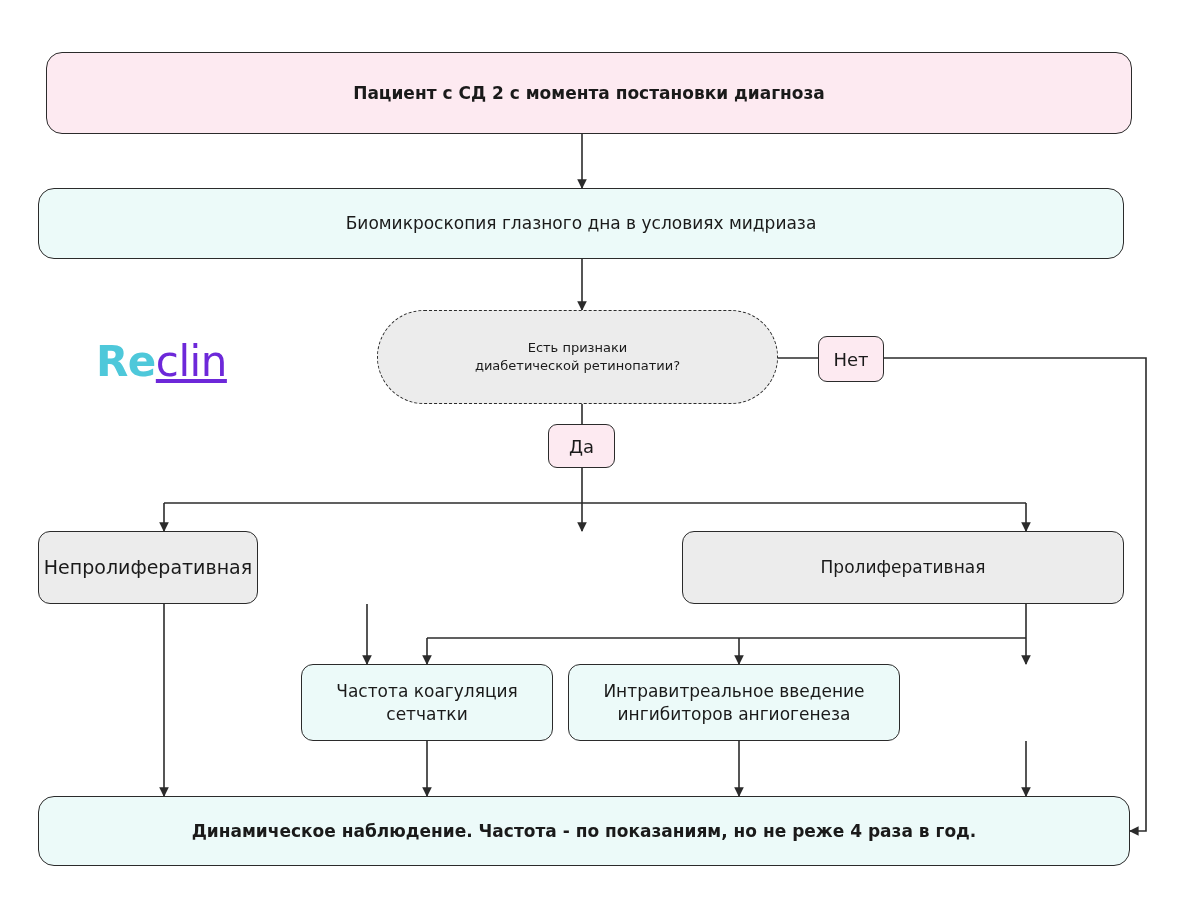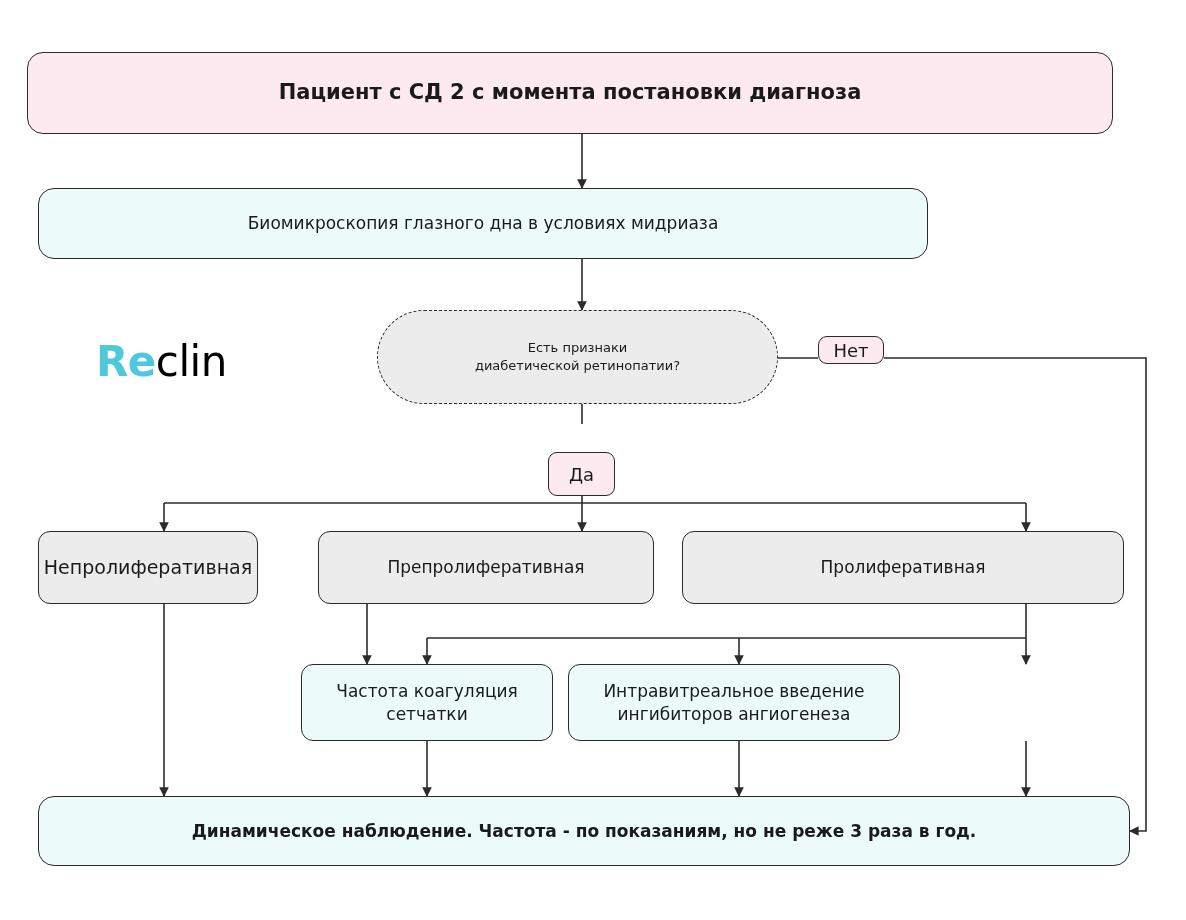--- a/index.html
+++ b/index.html
@@ -137,7 +137,7 @@
     <span class="lg-re">Re</span><span class="lg-clin">clin</span>
   </div>
 
-  <div class="node node-pink rounded-lg bold" style="left:27px; top:52px; width:1086px; height:82px; font-size:21px;">Пациент с СД 2 с момента постановки диагноза</div>
+  <div class="node node-pink rounded-lg bold" style="left:46px; top:52px; width:1086px; height:82px; font-size:17px;">Пациент с СД 2 с момента постановки диагноза</div>
 
   <div class="node node-cyan rounded-lg" style="left:38px; top:188px; width:890px; height:71px; font-size:17px;">Биомикроскопия глазного дна в условиях мидриаза</div>
 

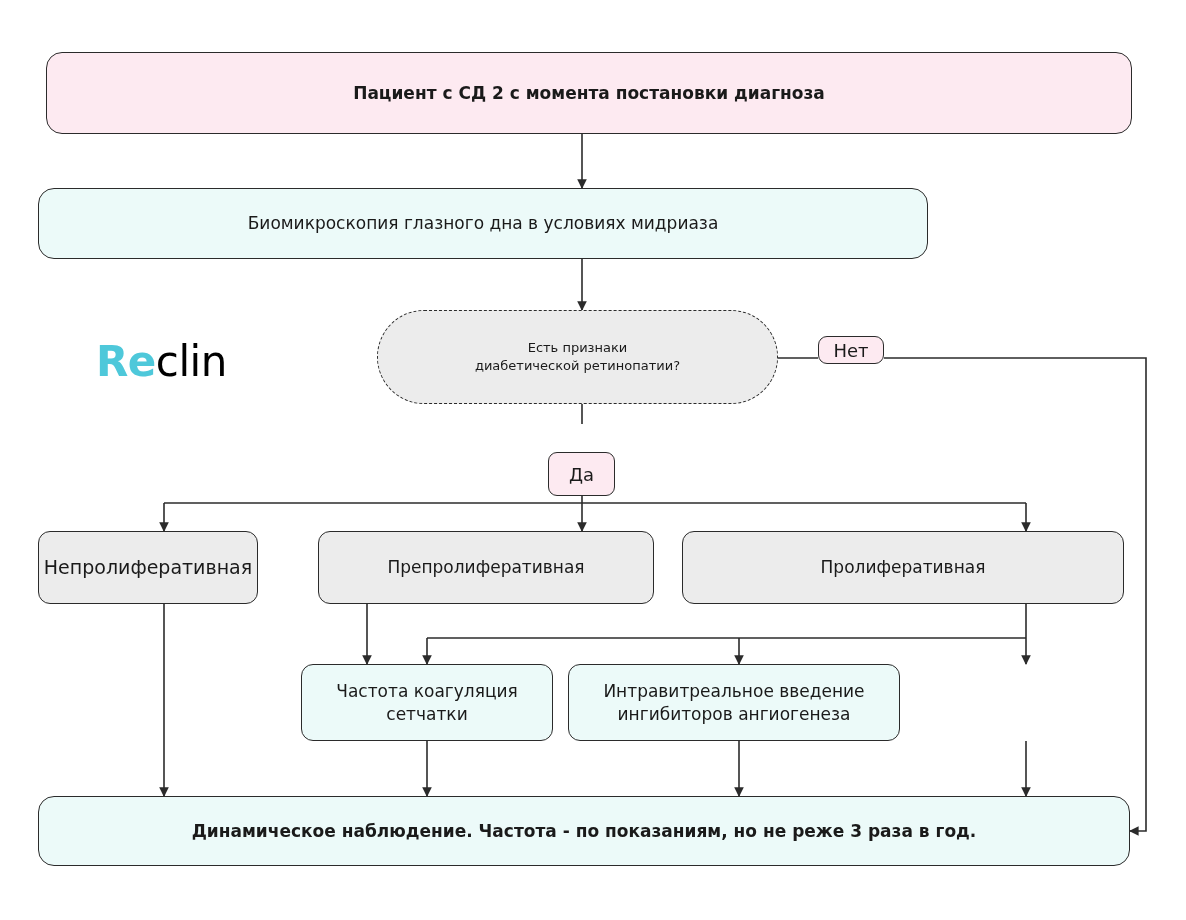--- a/index.html
+++ b/index.html
@@ -139,7 +139,7 @@
 
   <div class="node node-pink rounded-lg bold" style="left:46px; top:52px; width:1086px; height:82px; font-size:17px;">Пациент с СД 2 с момента постановки диагноза</div>
 
-  <div class="node node-cyan rounded-lg" style="left:38px; top:188px; width:890px; height:71px; font-size:17px;">Биомикроскопия глазного дна в условиях мидриаза</div>
+  <div class="node node-cyan rounded-lg" style="left:38px; top:188px; width:1086px; height:71px; font-size:17px;">Биомикроскопия глазного дна в условиях мидриаза</div>
 
   <div class="decision" style="left:377px; top:310px; width:401px; height:94px; font-size:13px;">
     <div>

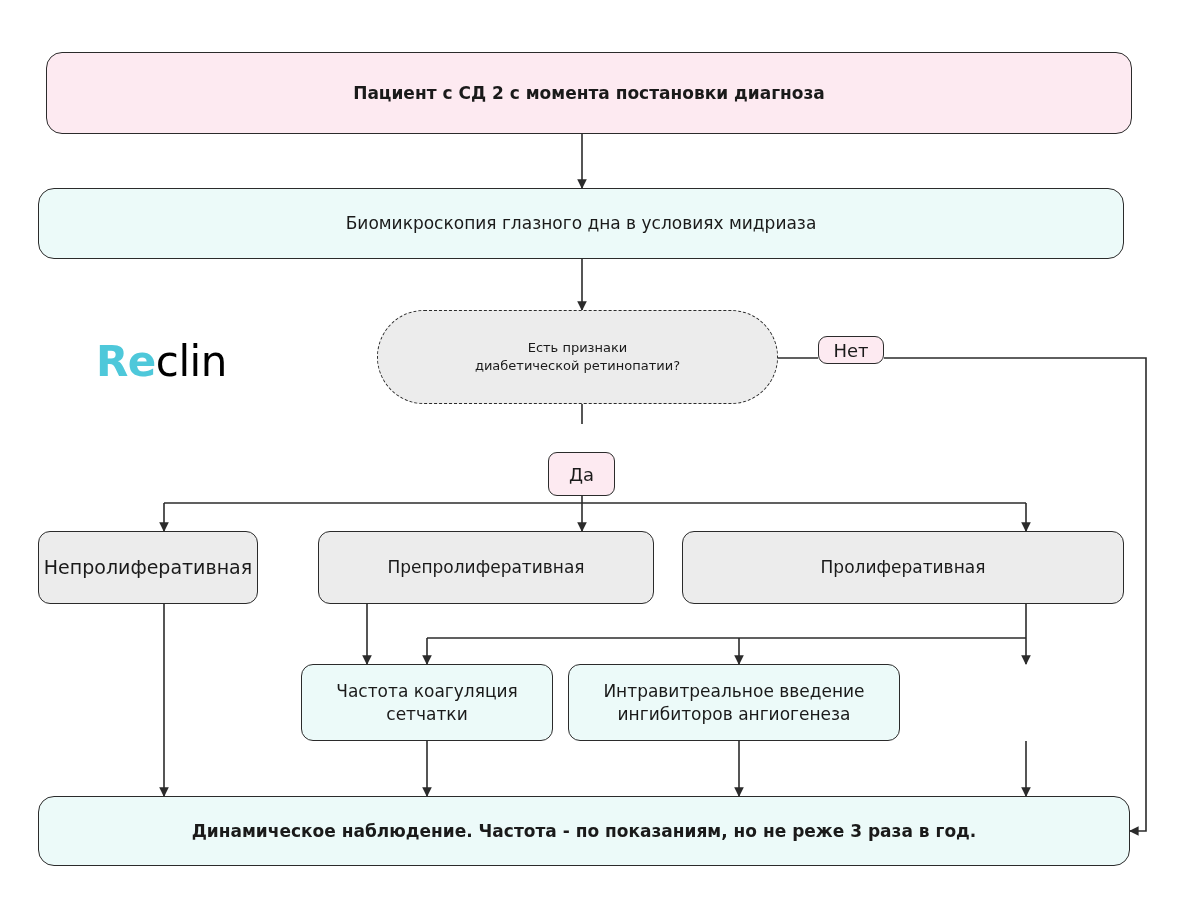--- a/index.html
+++ b/index.html
@@ -83,7 +83,7 @@
     user-select: none;
   }
   #logo .lg-re { color: #4ec8da; }
-  #logo .lg-clin { color: #000000; font-weight: normal; }
+  #logo .lg-clin { color: #6d28d9; font-weight: normal; text-decoration: underline; }
 </style>
 </head>
 <body>

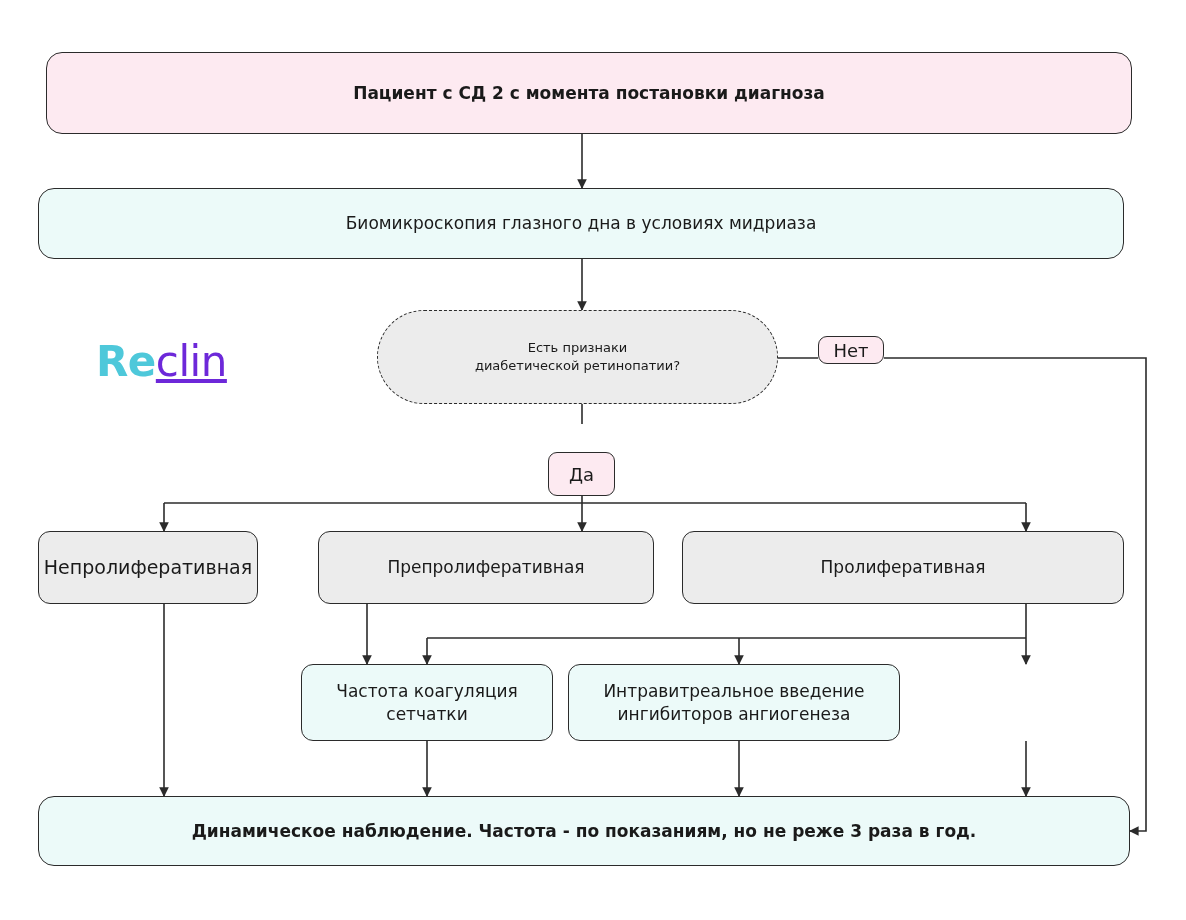--- a/index.html
+++ b/index.html
@@ -150,7 +150,7 @@
 
   <div class="edge-label" style="left:548px; top:424px; width:67px; height:44px; font-size:18px;margin-top:28px;">Да</div>
 
-  <div class="edge-label" style="left:818px; top:336px; width:66px; height:28px; font-size:18px;">Нет</div>
+  <div class="edge-label" style="left:818px; top:336px; width:66px; height:46px; font-size:18px;">Нет</div>
 
   <div class="node node-gray rounded-md" style="left:38px; top:531px; width:220px; height:73px; font-size:19px;">Непролиферативная</div>
 

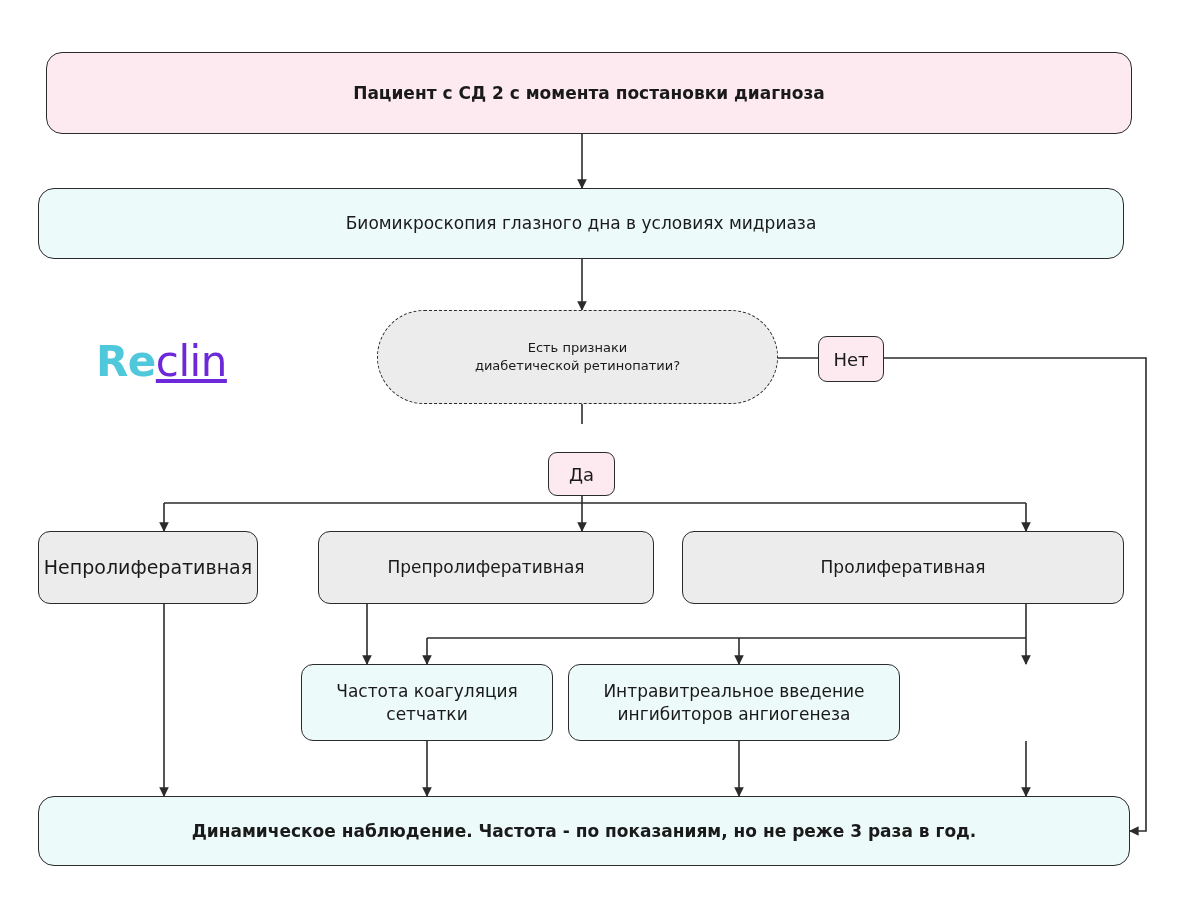--- a/index.html
+++ b/index.html
@@ -148,7 +148,7 @@
     </div>
   </div>
 
-  <div class="edge-label" style="left:548px; top:424px; width:67px; height:44px; font-size:18px;margin-top:28px;">Да</div>
+  <div class="edge-label" style="left:548px; top:424px; width:67px; height:44px; font-size:18px;">Да</div>
 
   <div class="edge-label" style="left:818px; top:336px; width:66px; height:46px; font-size:18px;">Нет</div>
 

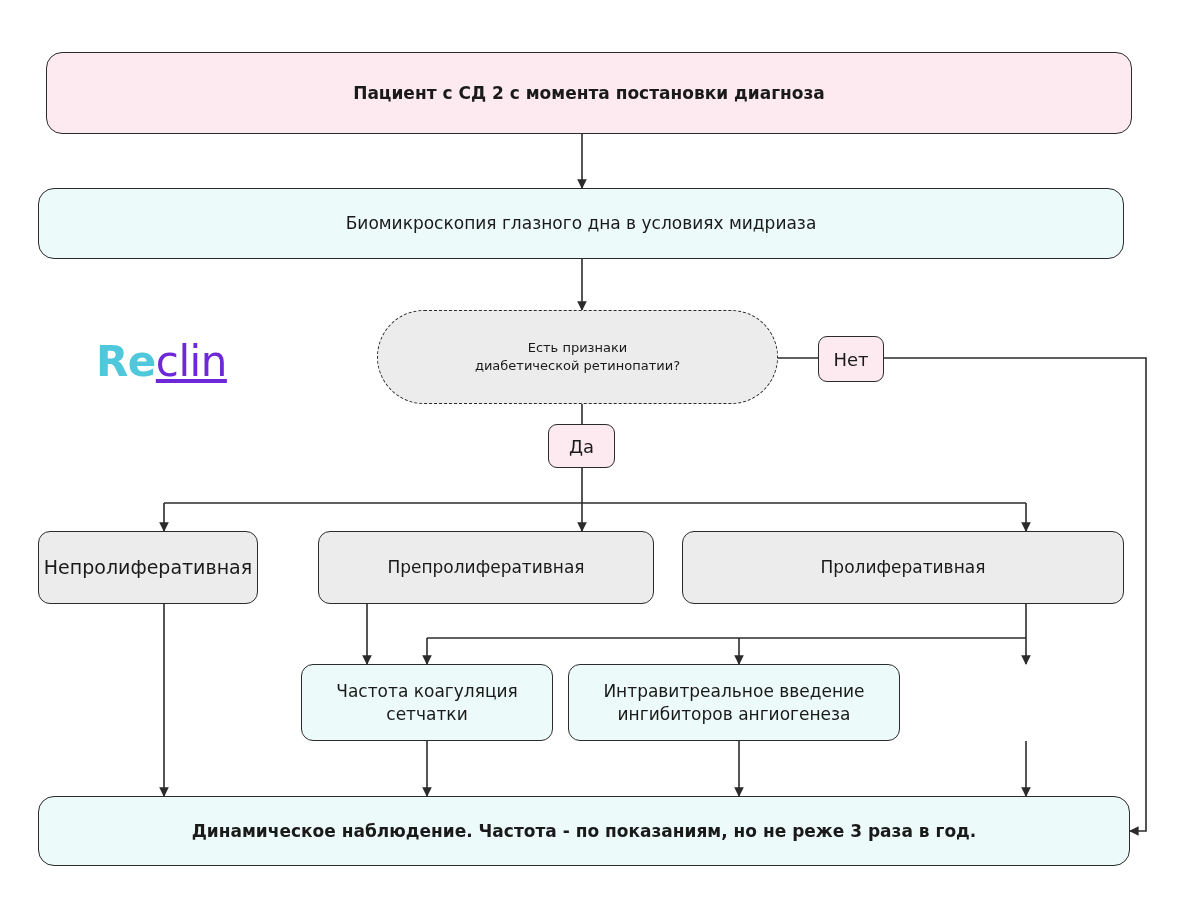--- a/index.html
+++ b/index.html
@@ -154,7 +154,6 @@
 
   <div class="node node-gray rounded-md" style="left:38px; top:531px; width:220px; height:73px; font-size:19px;">Непролиферативная</div>
 
-  <div class="node node-gray rounded-md" style="left:318px; top:531px; width:336px; height:73px; font-size:17px;">Препролиферативная</div>
 
   <div class="node node-gray rounded-md" style="left:682px; top:531px; width:442px; height:73px; font-size:17px;">Пролиферативная</div>
 

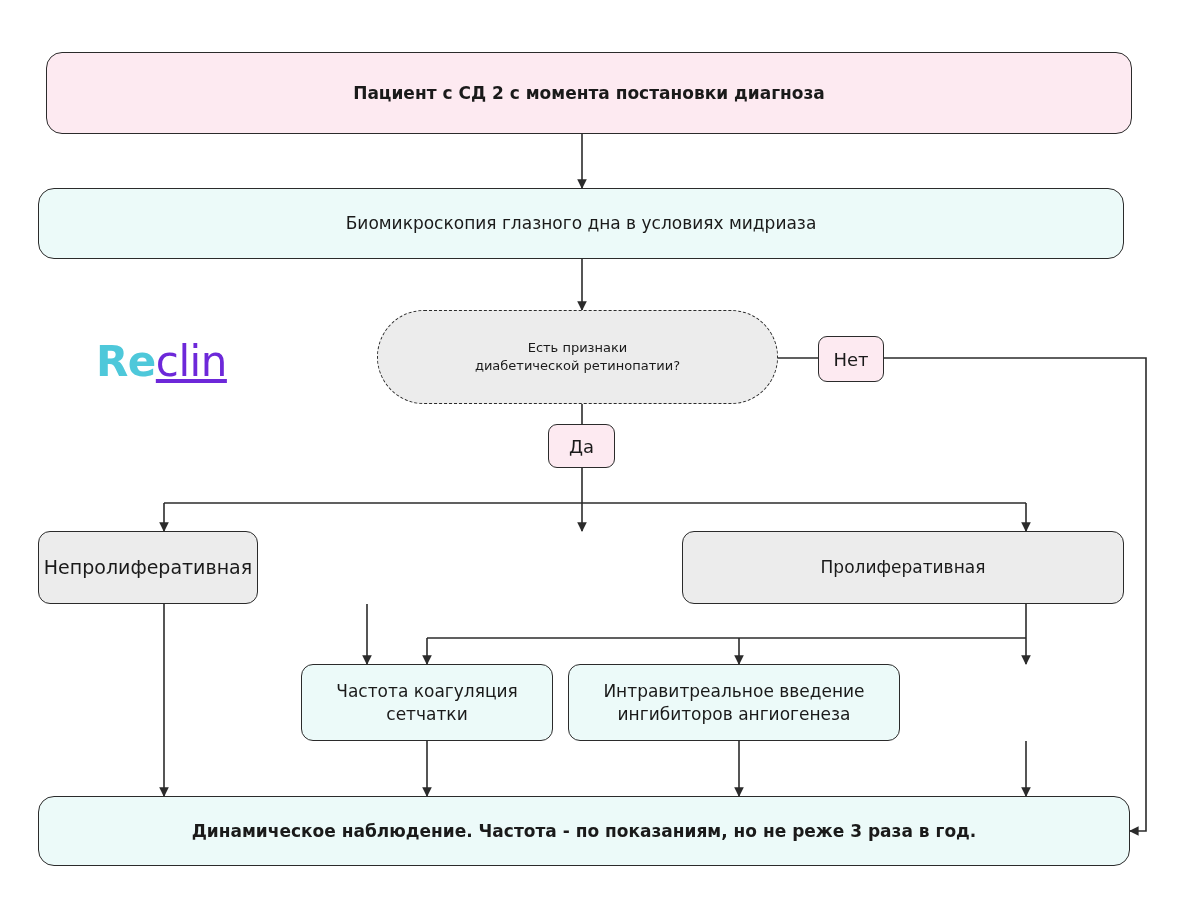--- a/index.html
+++ b/index.html
@@ -172,7 +172,7 @@
   </div>
 
 
-  <div class="node node-cyan rounded-lg bold" style="left:38px; top:796px; width:1092px; height:70px; font-size:17px;">Динамическое наблюдение. Частота - по показаниям, но не реже 3 раза в год.</div>
+  <div class="node node-cyan rounded-lg bold" style="left:38px; top:796px; width:1092px; height:70px; font-size:17px;">Динамическое наблюдение. Частота - по показаниям, но не реже 4 раза в год.</div>
 
 </div>
 

